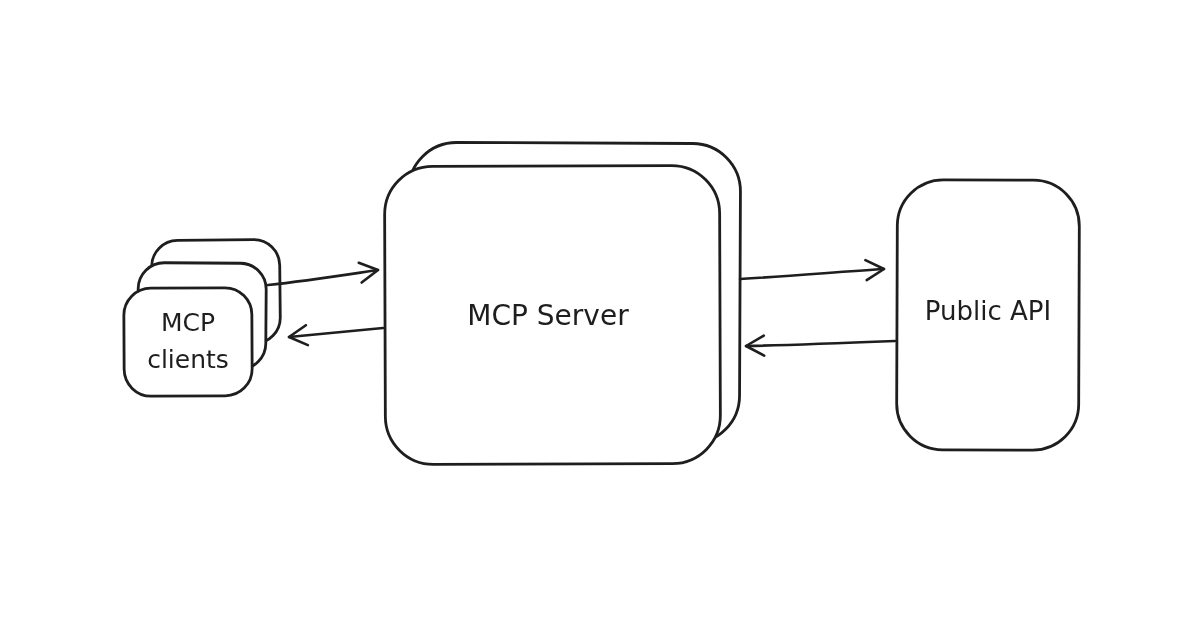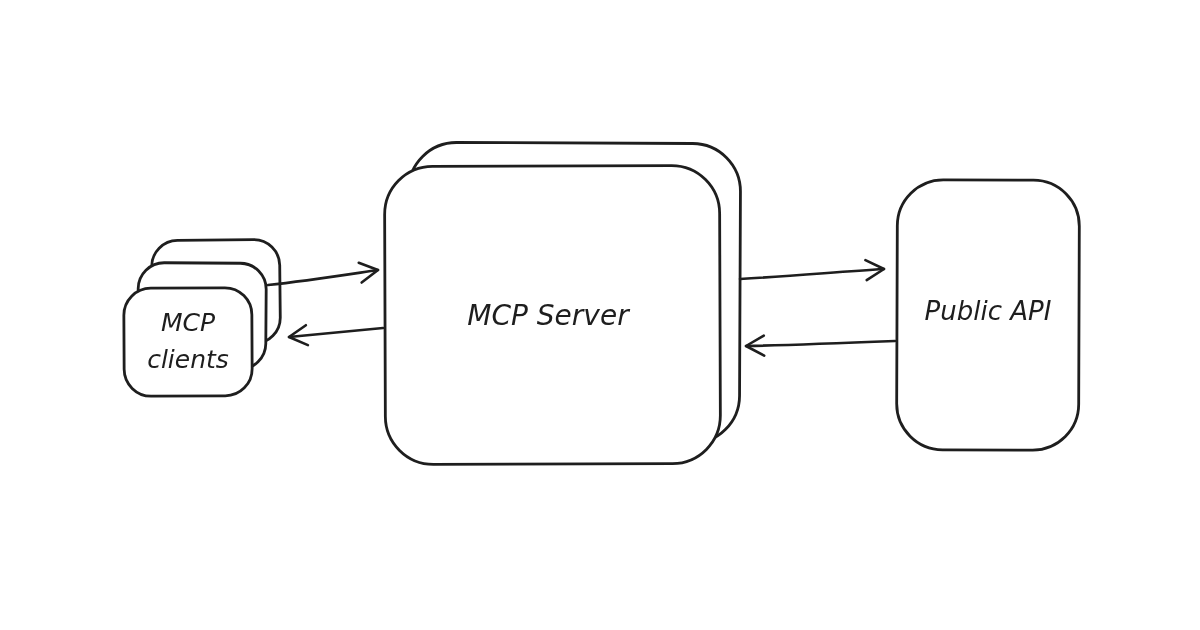--- a/index.html
+++ b/index.html
@@ -15,7 +15,6 @@
     width: 1200px;
     height: 630px;
     position: relative;
-    font-style: italic;
   }
   svg { display: block; }
   .sketch-shape {

